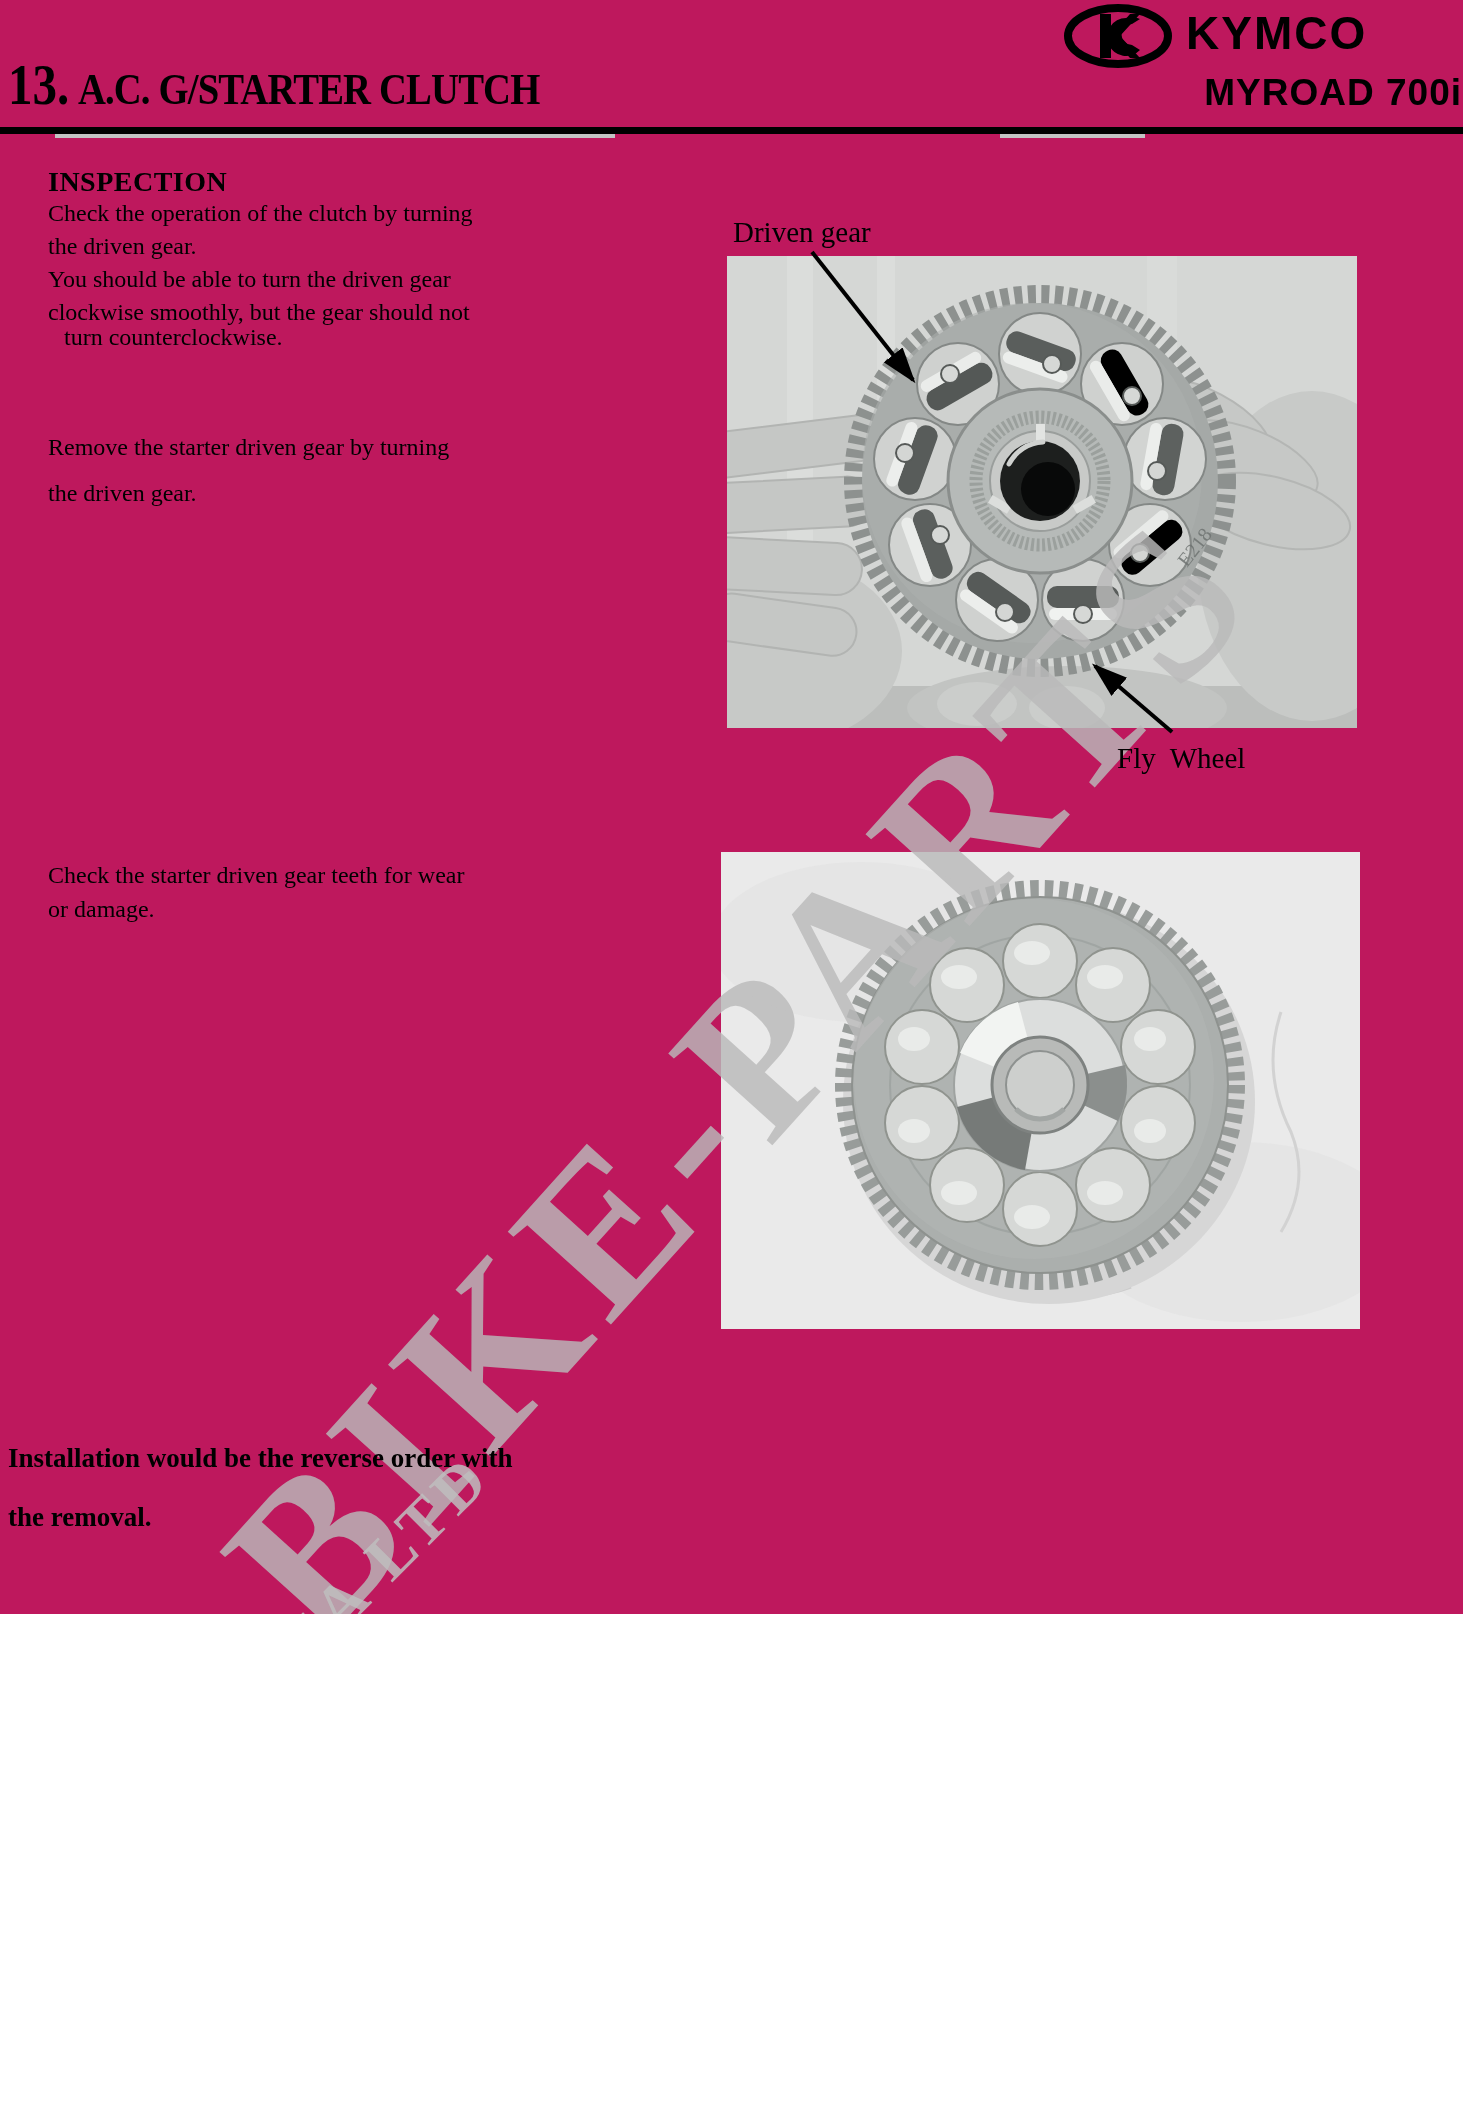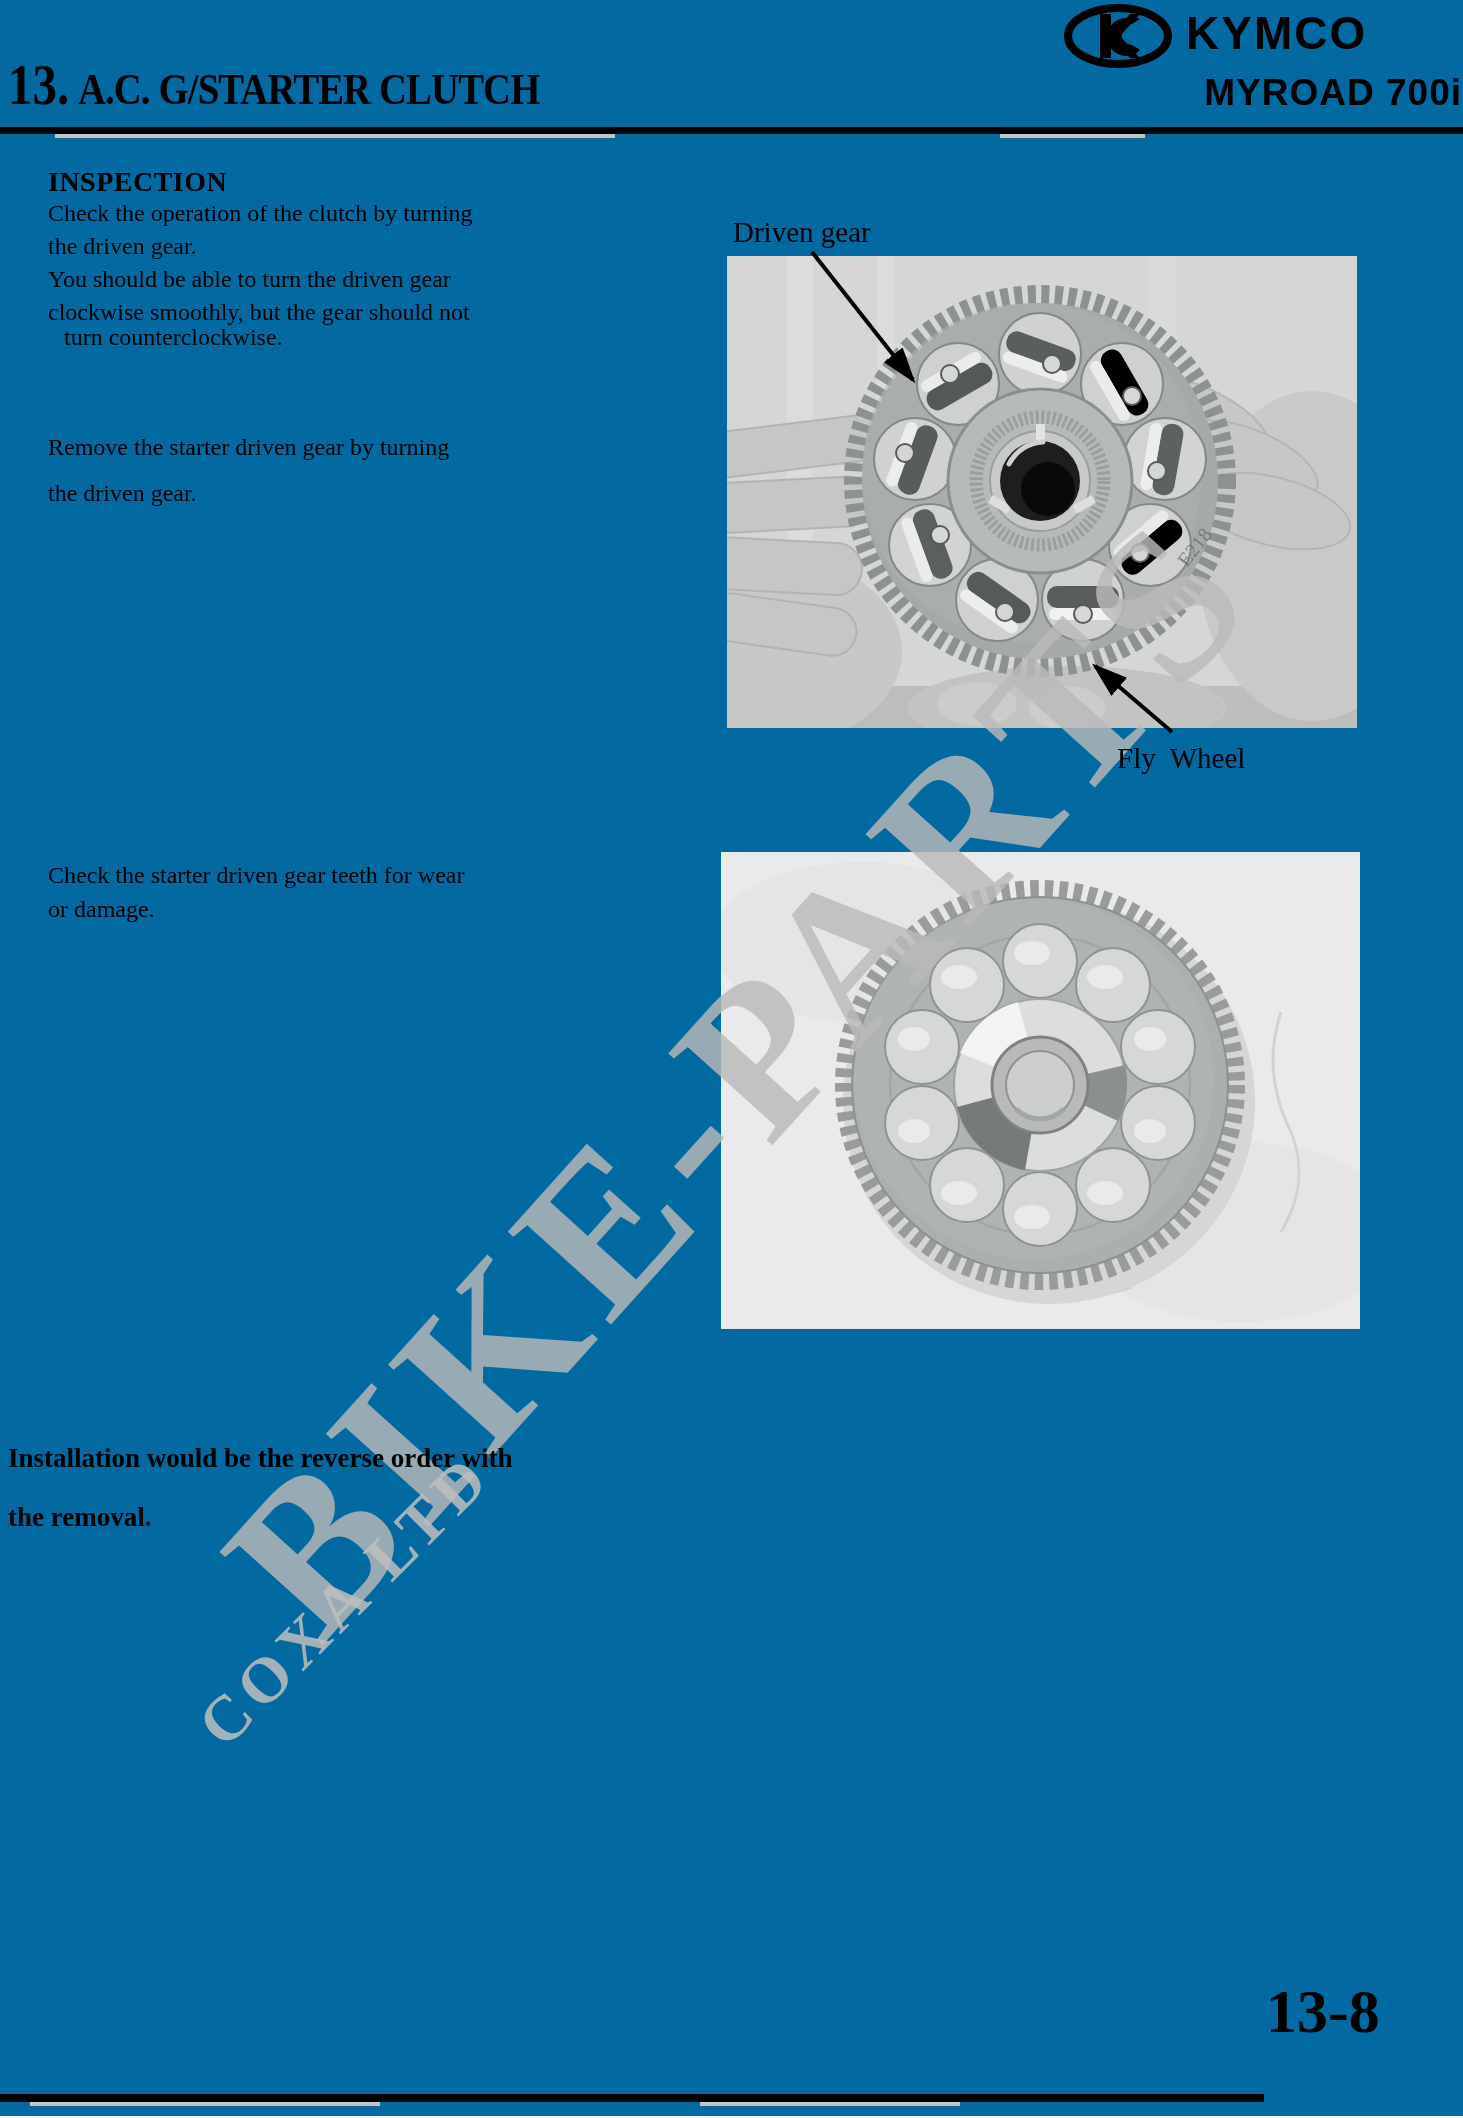--- a/index.html
+++ b/index.html
@@ -3,7 +3,7 @@
 <meta charset="utf-8">
 <style>
   html,body{margin:0;padding:0;background:#ffffff;}
-  .page{position:relative;width:1463px;height:2116px;background:#0369a1;overflow:hidden;
+  .page{position:relative;width:1463px;height:1614px;background:#be185d;overflow:hidden;
         font-family:"Liberation Serif", serif;color:#000;text-decoration:underline;}
   .abs{position:absolute;white-space:nowrap;}
   

